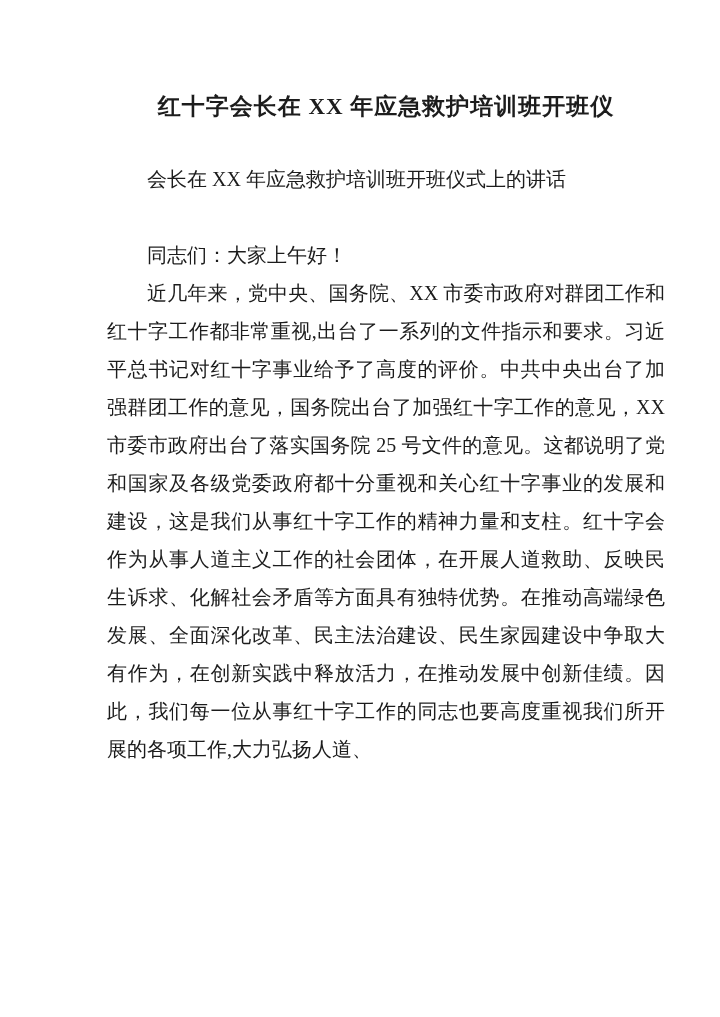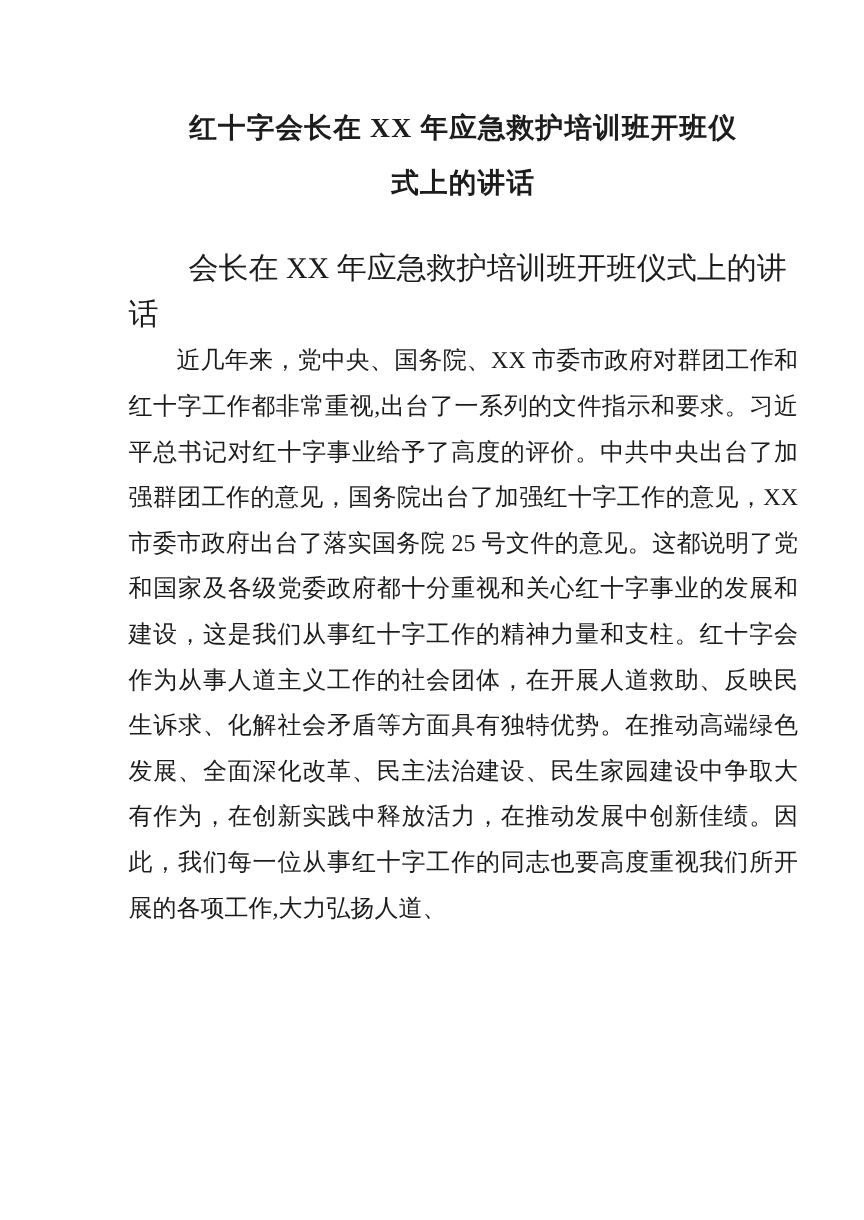--- a/index.html
+++ b/index.html
@@ -50,7 +50,7 @@
 <body>
 
 <div class="page">
-  <h1 class="doc-title"><span>红十字会长在 XX 年应急救护培训班开班仪</span><br><span>式上的讲话</span></h1>
+  <h1 class="doc-title"><span>红十字会长在 XX 年应急救护培训班开班仪</span><br></h1>
 
   <p class="doc-subtitle">会长在 XX 年应急救护培训班开班仪式上的讲话</p>
 

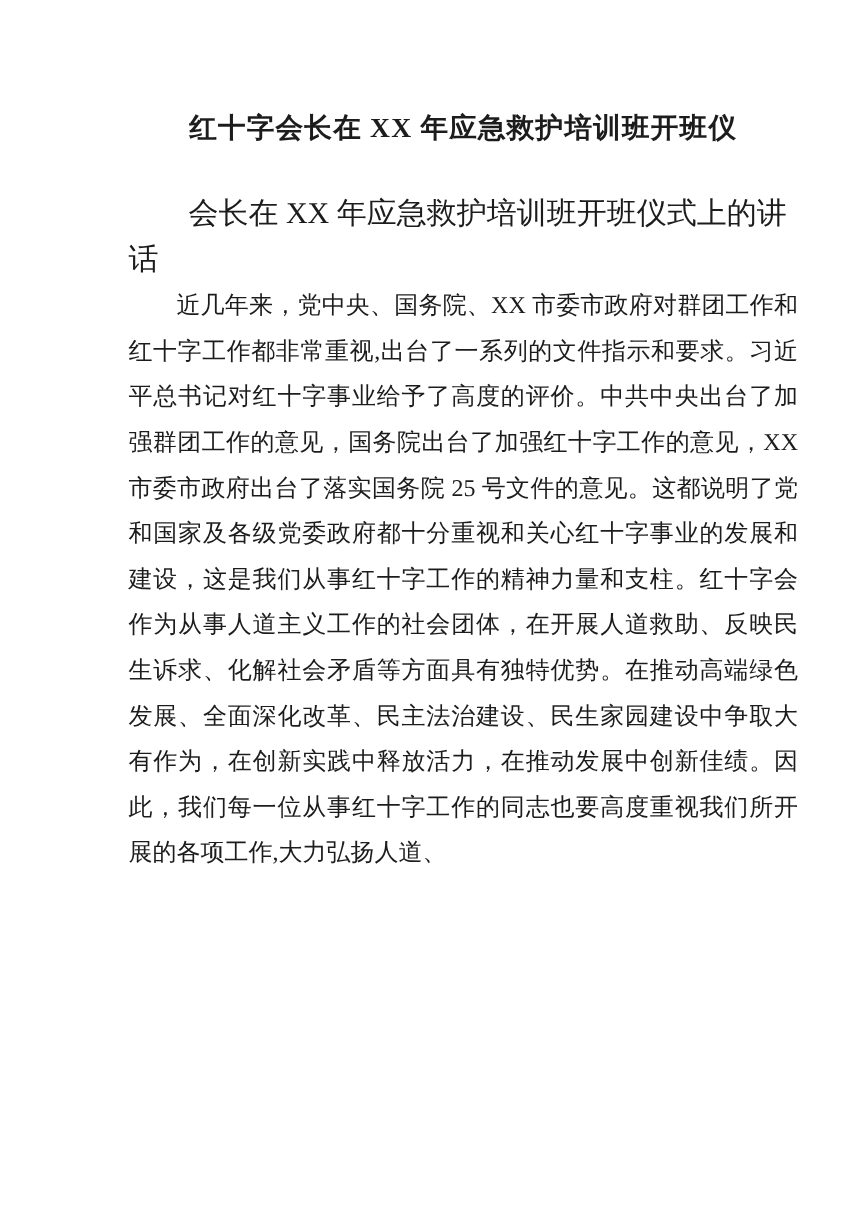--- a/index.html
+++ b/index.html
@@ -29,7 +29,7 @@
   }
   .doc-subtitle {
     margin: 30px 0 0 0;
-    font-size: 25px;
+    font-size: 20px;
     line-height: 38px;
     text-indent: 2em;
   }

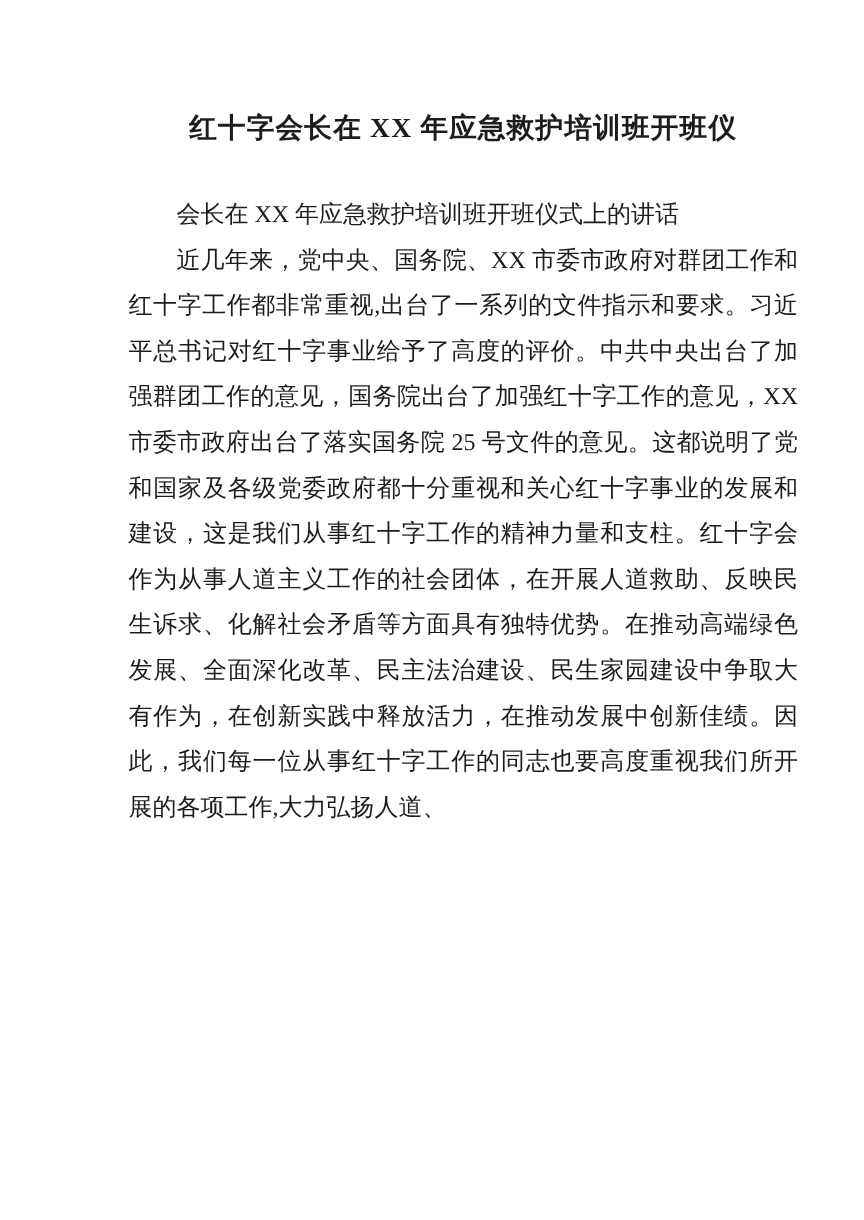--- a/index.html
+++ b/index.html
@@ -54,6 +54,7 @@
 
   <p class="doc-subtitle">会长在 XX 年应急救护培训班开班仪式上的讲话</p>
 
+  <p class="para greeting">同志们：大家上午好！</p>
 
 
   <p class="para">近几年来，党中央、国务院、XX 市委市政府对群团工作和红十字工作都非常重视,出台了一系列的文件指示和要求。习近平总书记对红十字事业给予了高度的评价。中共中央出台了加强群团工作的意见，国务院出台了加强红十字工作的意见，XX 市委市政府出台了落实国务院 25 号文件的意见。这都说明了党和国家及各级党委政府都十分重视和关心红十字事业的发展和建设，这是我们从事红十字工作的精神力量和支柱。红十字会作为从事人道主义工作的社会团体，在开展人道救助、反映民生诉求、化解社会矛盾等方面具有独特优势。在推动高端绿色发展、全面深化改革、民主法治建设、民生家园建设中争取大有作为，在创新实践中释放活力，在推动发展中创新佳绩。因此，我们每一位从事红十字工作的同志也要高度重视我们所开展的各项工作,大力弘扬人道、</p>

